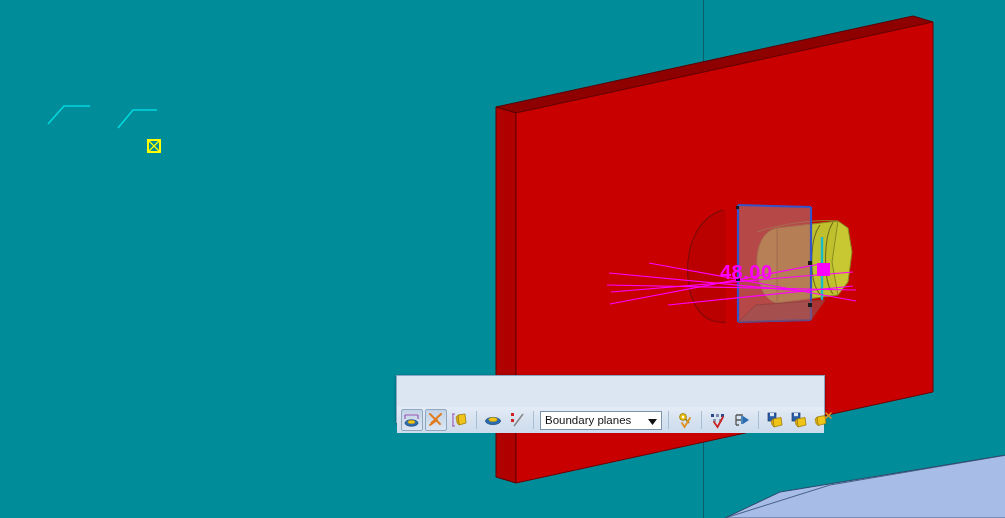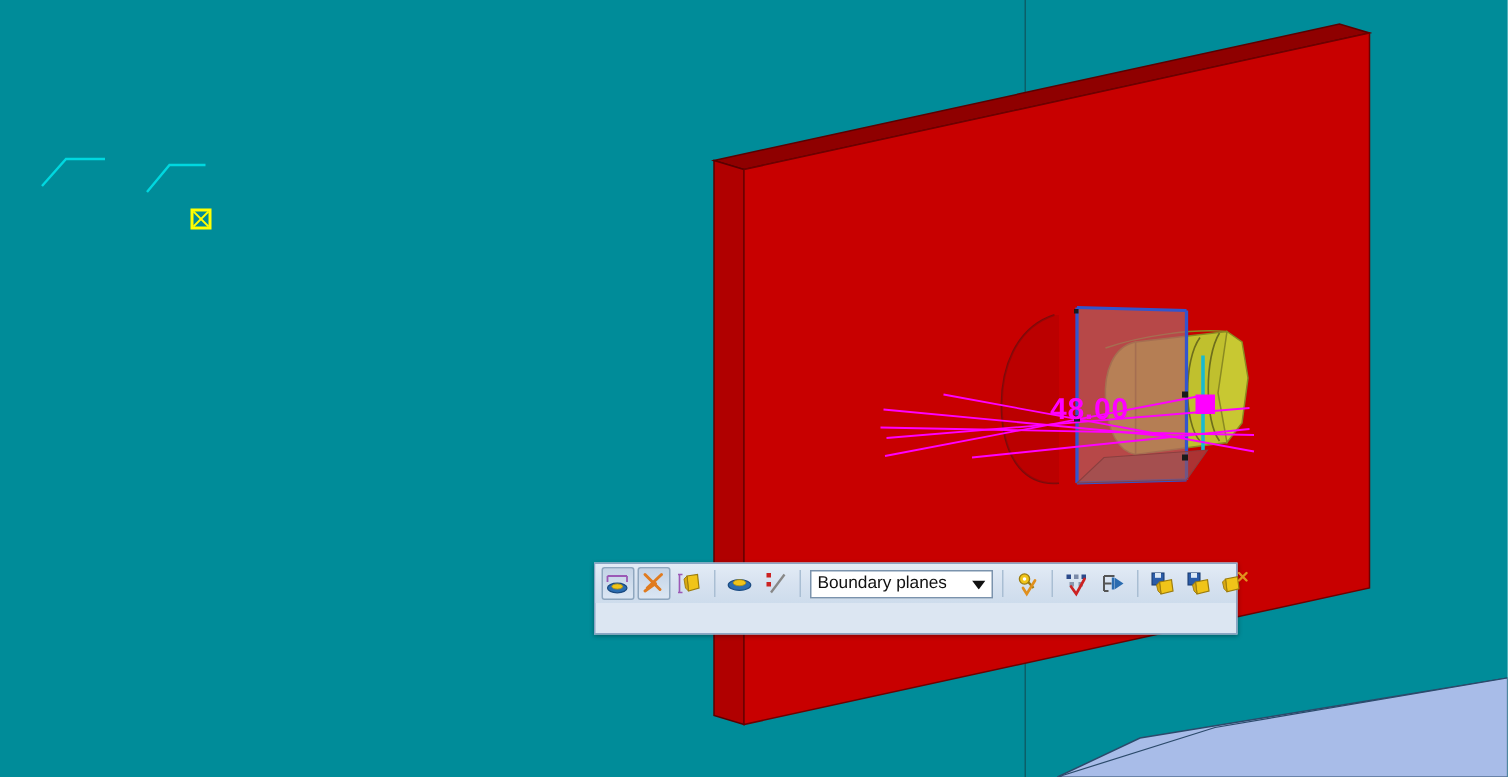--- a/index.html
+++ b/index.html
@@ -16,7 +16,7 @@
   }
 
   
-  #viewport { position:absolute; inset:0; }
+  #viewport { position:absolute; inset:0;padding-left:20px; }
   #viewport svg { display:block; width:1005px; height:518px; }
 
   

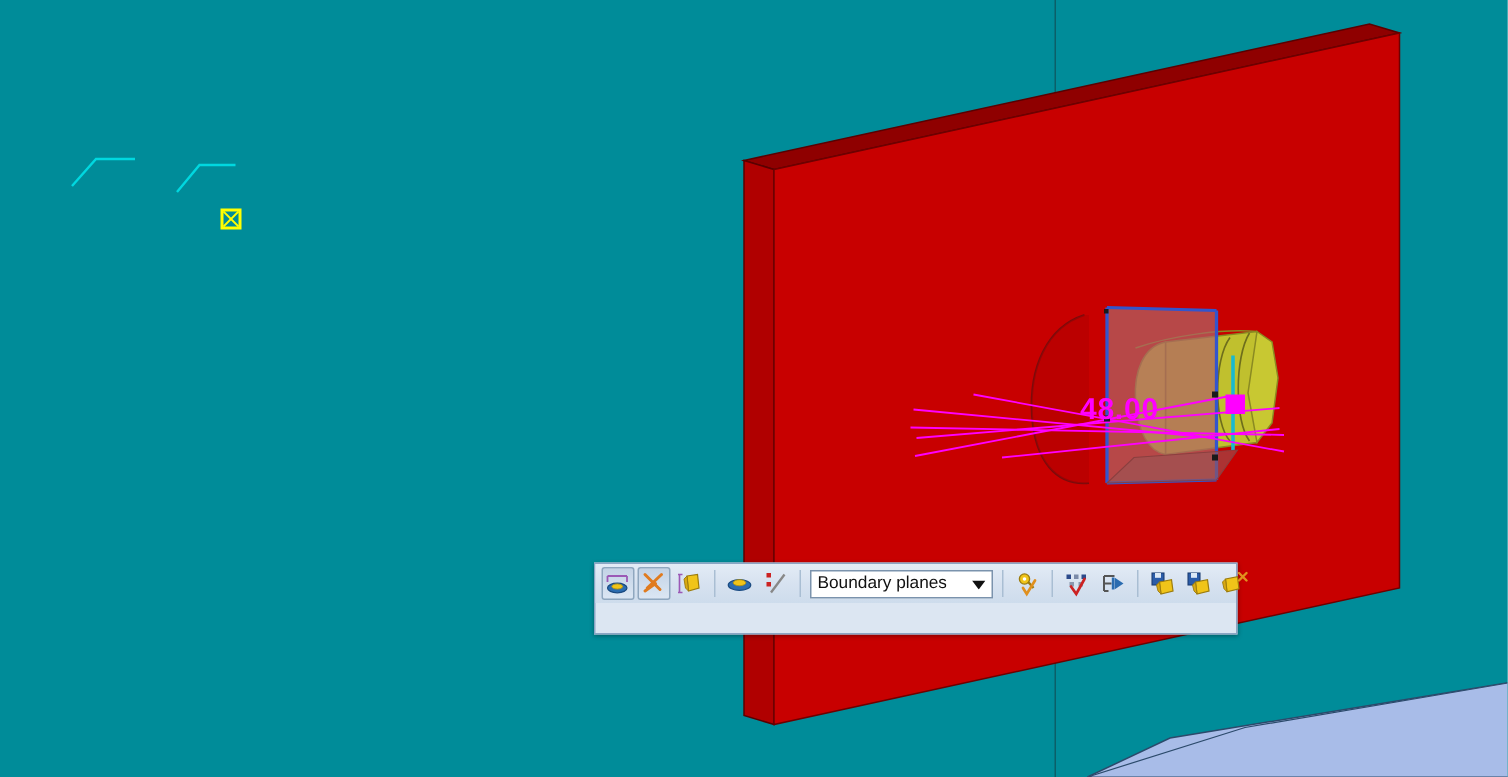--- a/index.html
+++ b/index.html
@@ -64,6 +64,7 @@
     align-items: center;
     padding: 0 3px;
     box-sizing: border-box;
+    margin-top: 31px;
   }
   .tbtn {
     width: 22px; height: 22px;

